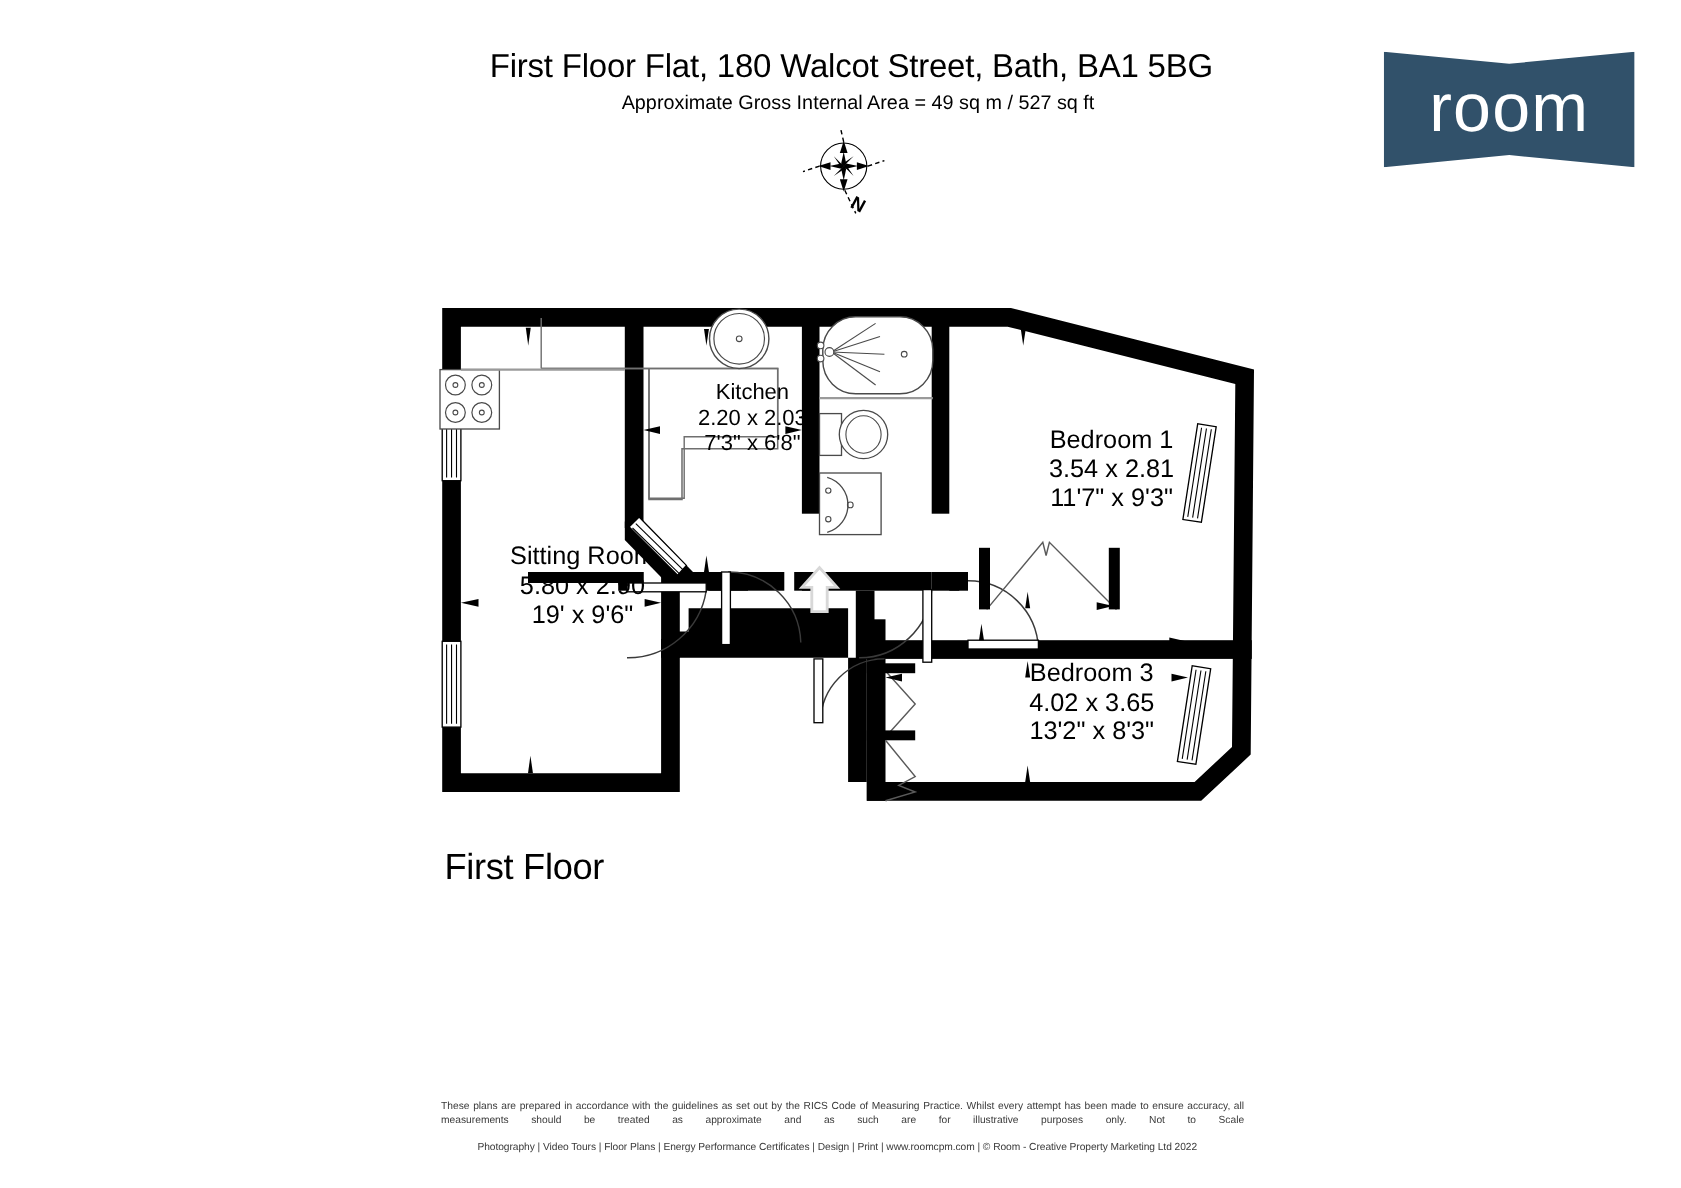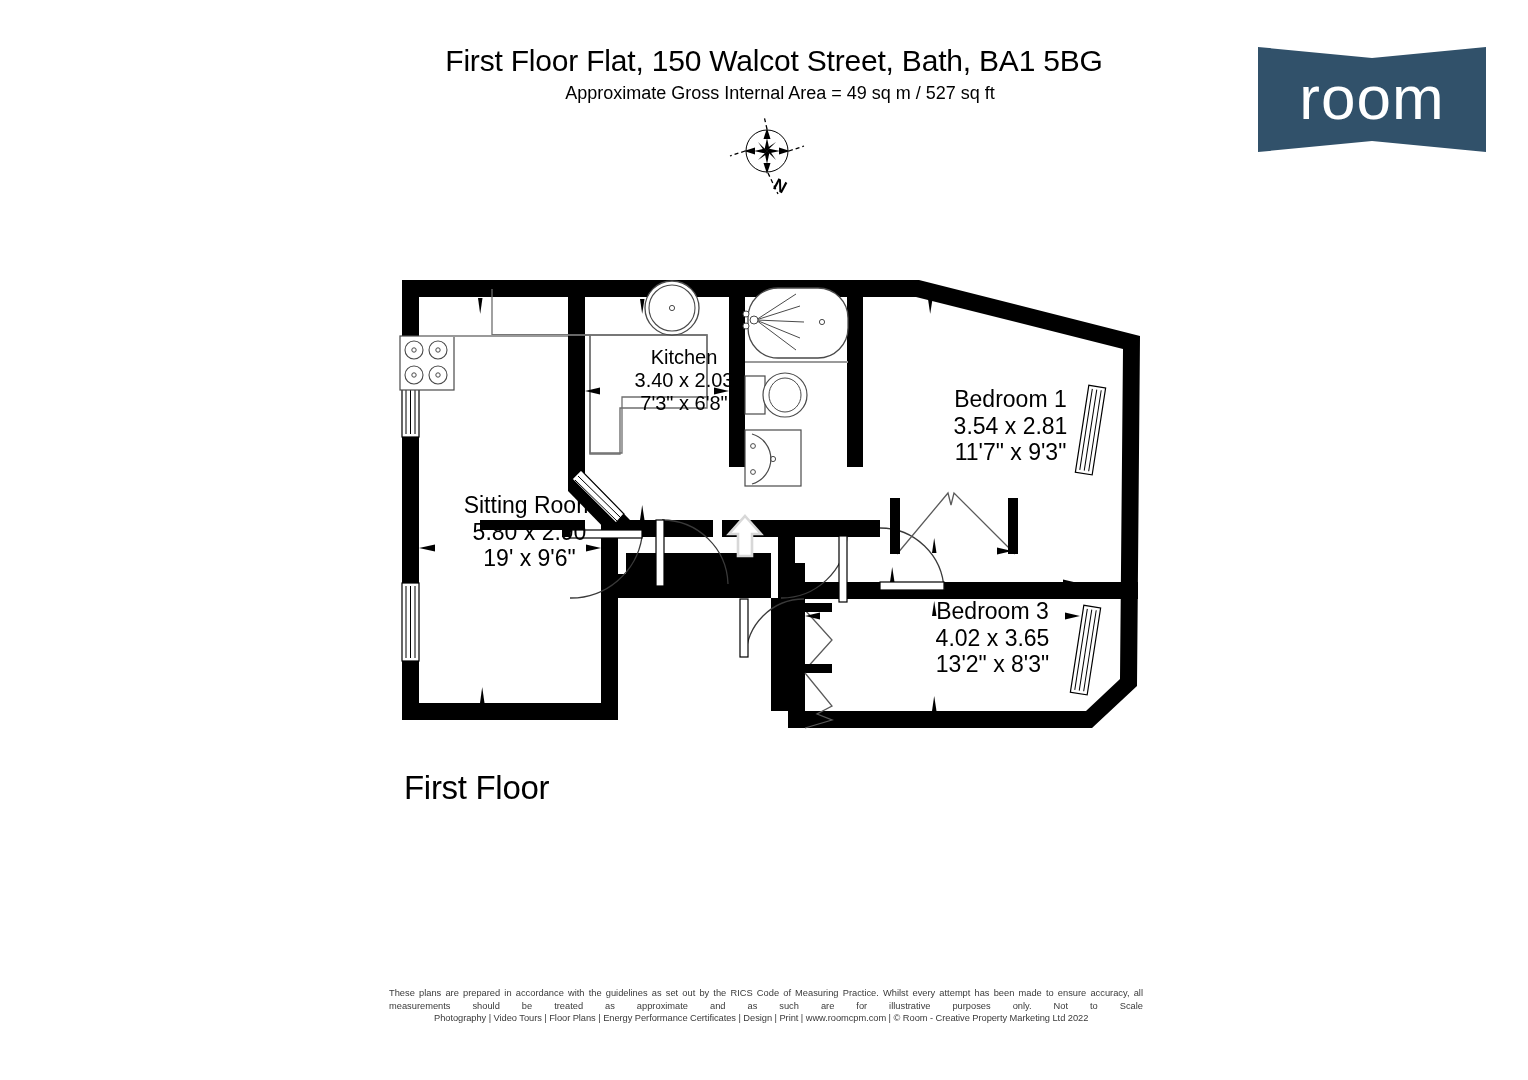--- a/index.html
+++ b/index.html
@@ -156,7 +156,7 @@
 <body>
 
 <div id="header-block">
-  <div id="plan-title">First Floor Flat, 150 Walcot Street, Bath, BA1 5BG</div>
+  <div id="plan-title">First Floor Flat, 180 Walcot Street, Bath, BA1 5BG</div>
   <div id="plan-subtitle">Approximate Gross Internal Area = 49 sq m / 527 sq ft</div>
 </div>
 

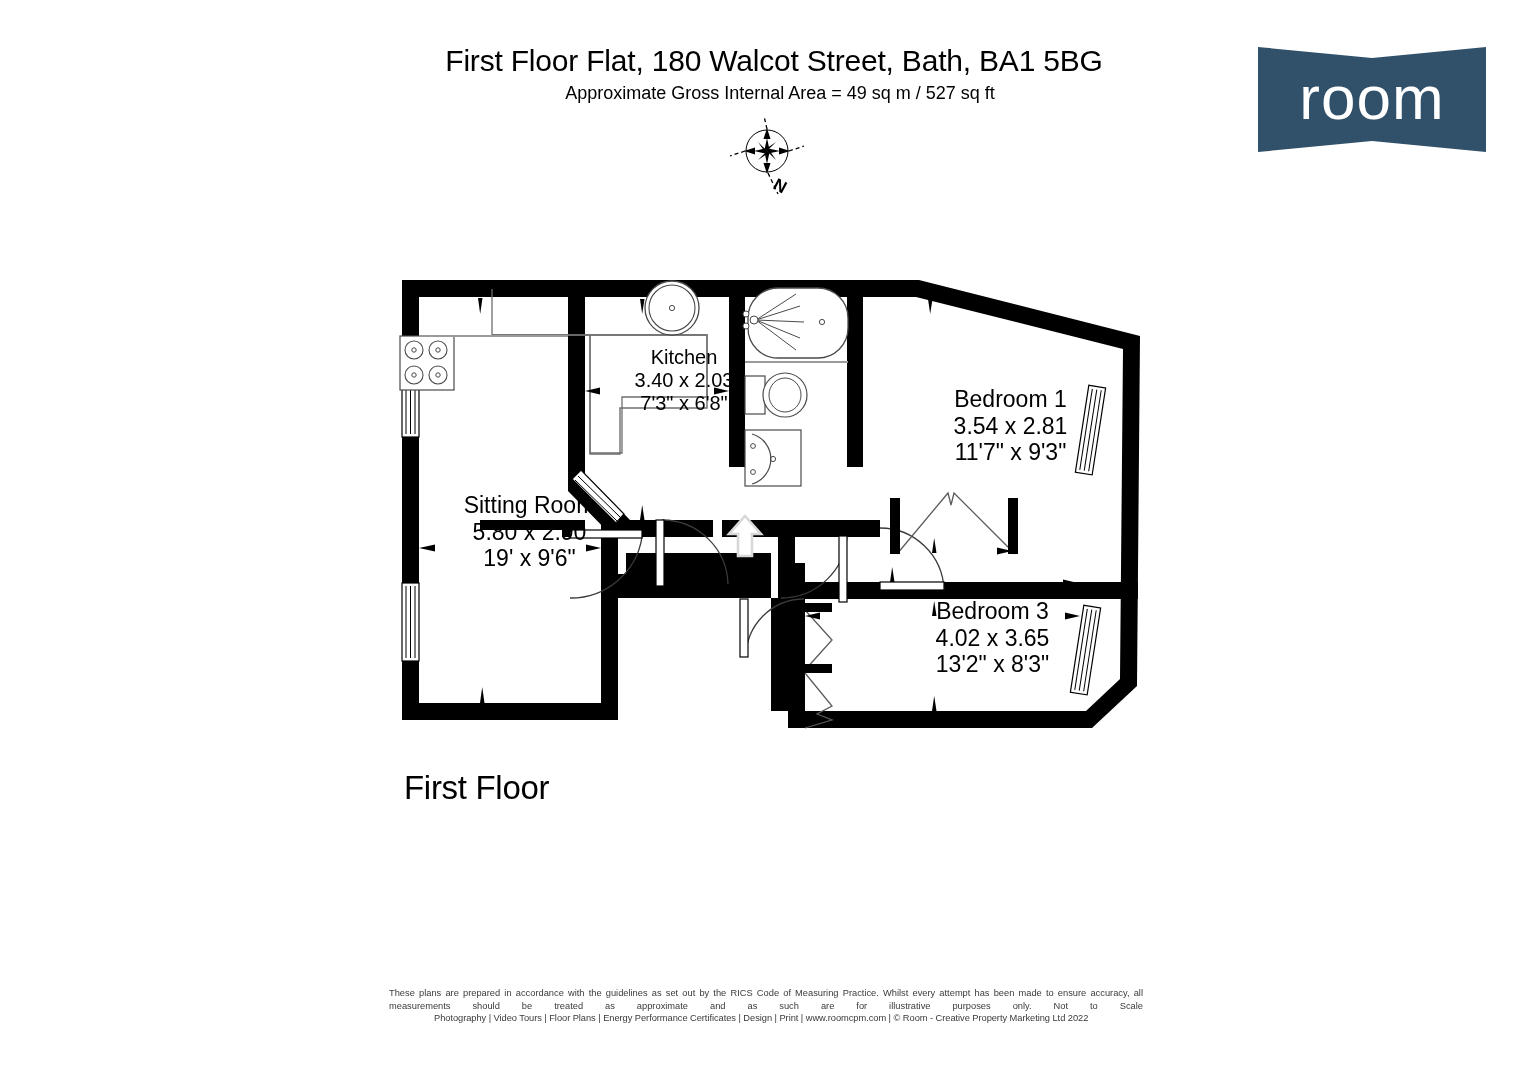--- a/index.html
+++ b/index.html
@@ -447,7 +447,7 @@
 
 <div class="room-label small" id="label-kitchen">
   <span class="rl-name">Kitchen</span>
-  <span class="rl-metric">3.40 x 2.03</span>
+  <span class="rl-metric">2.20 x 2.03</span>
   <span class="rl-imperial">7'3" x 6'8"</span>
 </div>
 

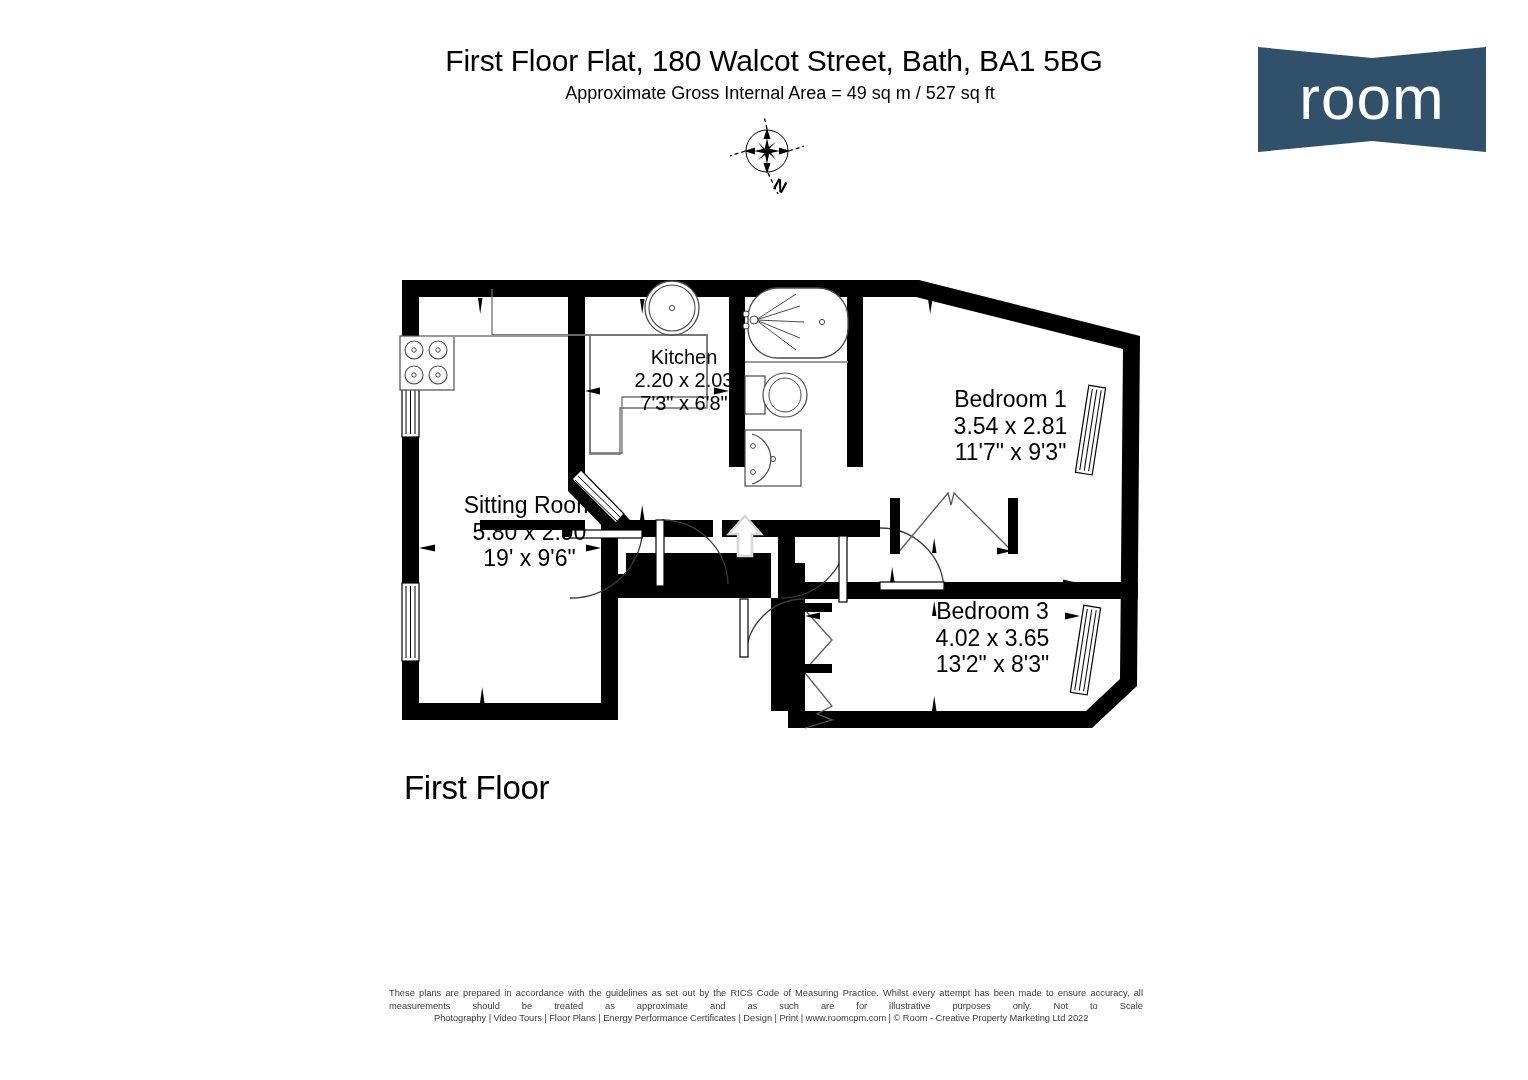--- a/index.html
+++ b/index.html
@@ -143,7 +143,7 @@
   #disclaimer .justified {
     text-align: justify;
     text-align-last: justify;
-    margin: 0;
+    margin: 12px;
   }
   #disclaimer .services {
     margin: 0;

